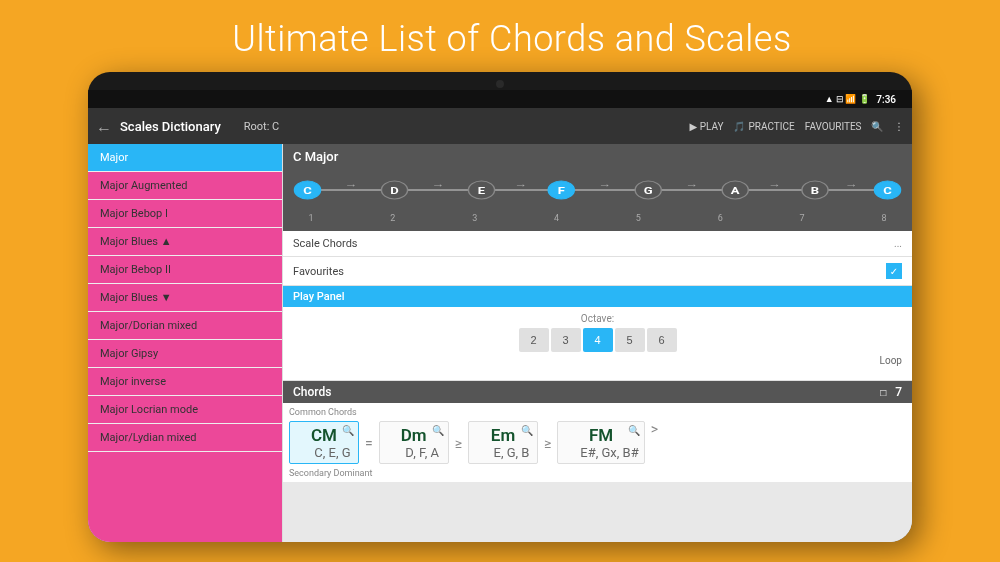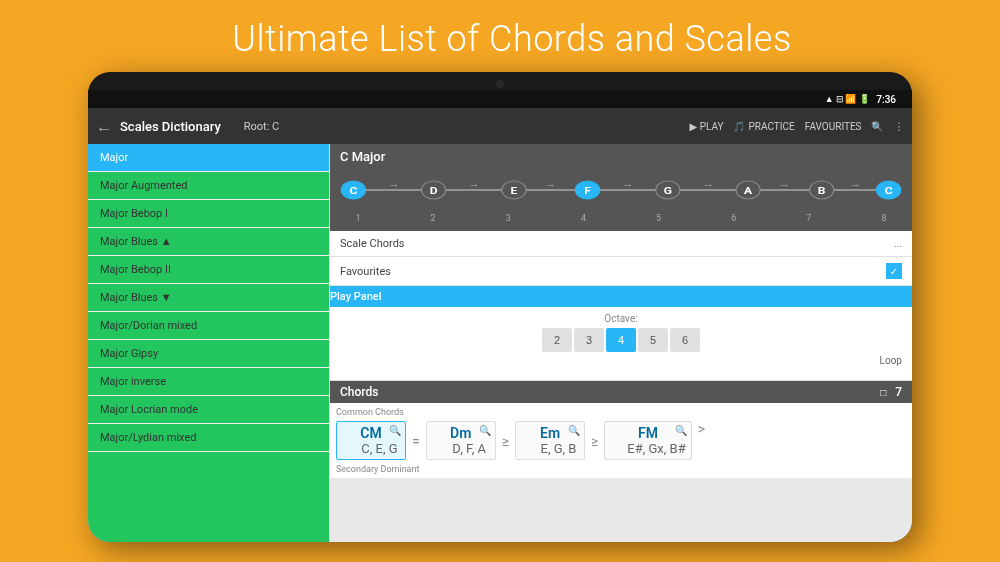--- a/index.html
+++ b/index.html
@@ -132,9 +132,9 @@
 
     
     .scale-list {
-      width: 242px;
+      width: 195px;
       flex-shrink: 0;
-      background: #22c55e;
+      background: #ec4899;
       overflow-y: auto;
       border-right: 1px solid #ddd;
     }

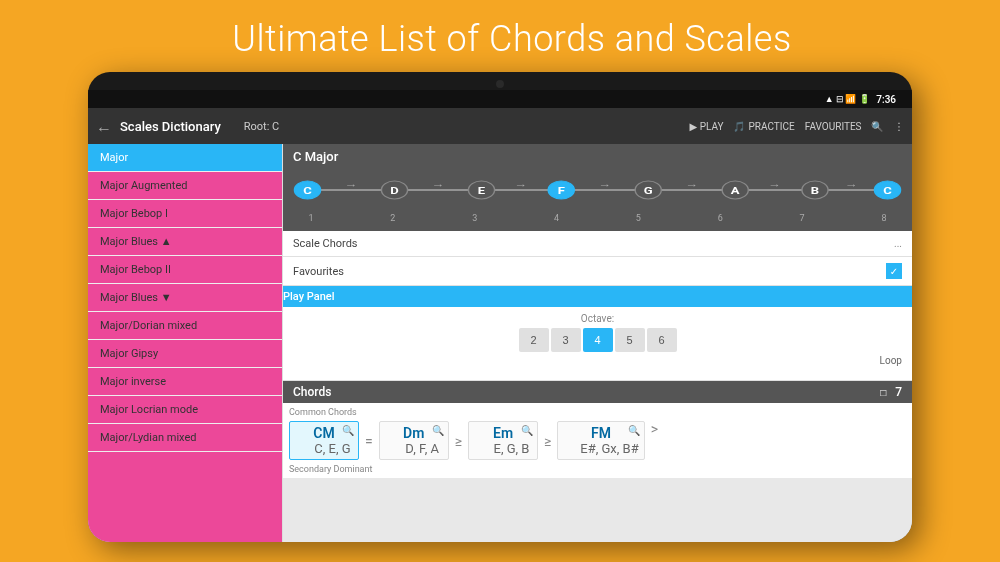--- a/index.html
+++ b/index.html
@@ -225,7 +225,7 @@
     .play-panel-header {
       background: #29B6F6;
       color: #fff;
-      padding: 4px 0;
+      padding: 4px 10px;
       font-size: 11px;
       font-weight: 500;
     }

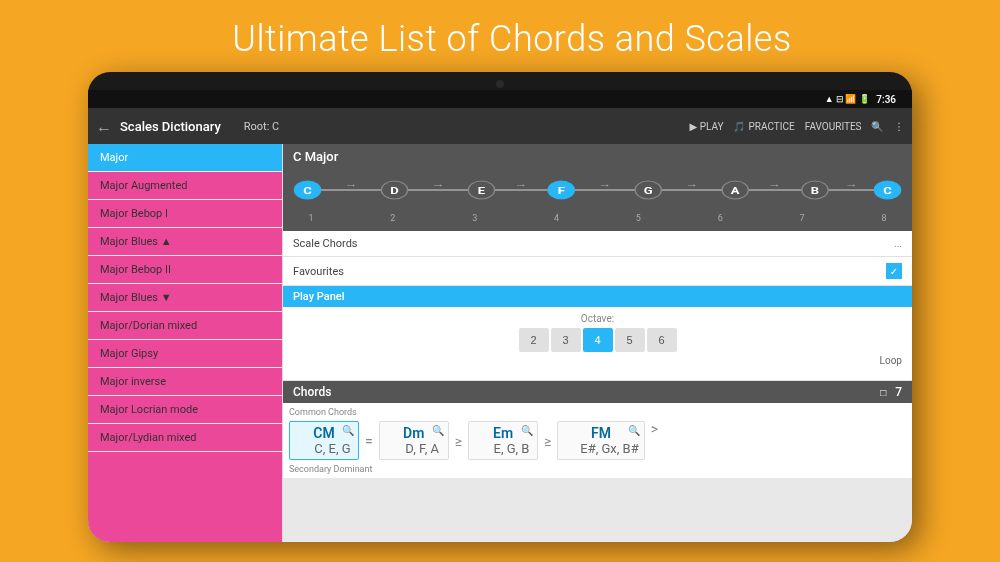--- a/index.html
+++ b/index.html
@@ -314,9 +314,9 @@
       background: #e3f7fd;
     }
     .chord-name {
-      font-size: 14px;
+      font-size: 17px;
       font-weight: 600;
-      color: #0369a1;
+      color: #14532d;
     }
     .chord-search {
       position: absolute;

